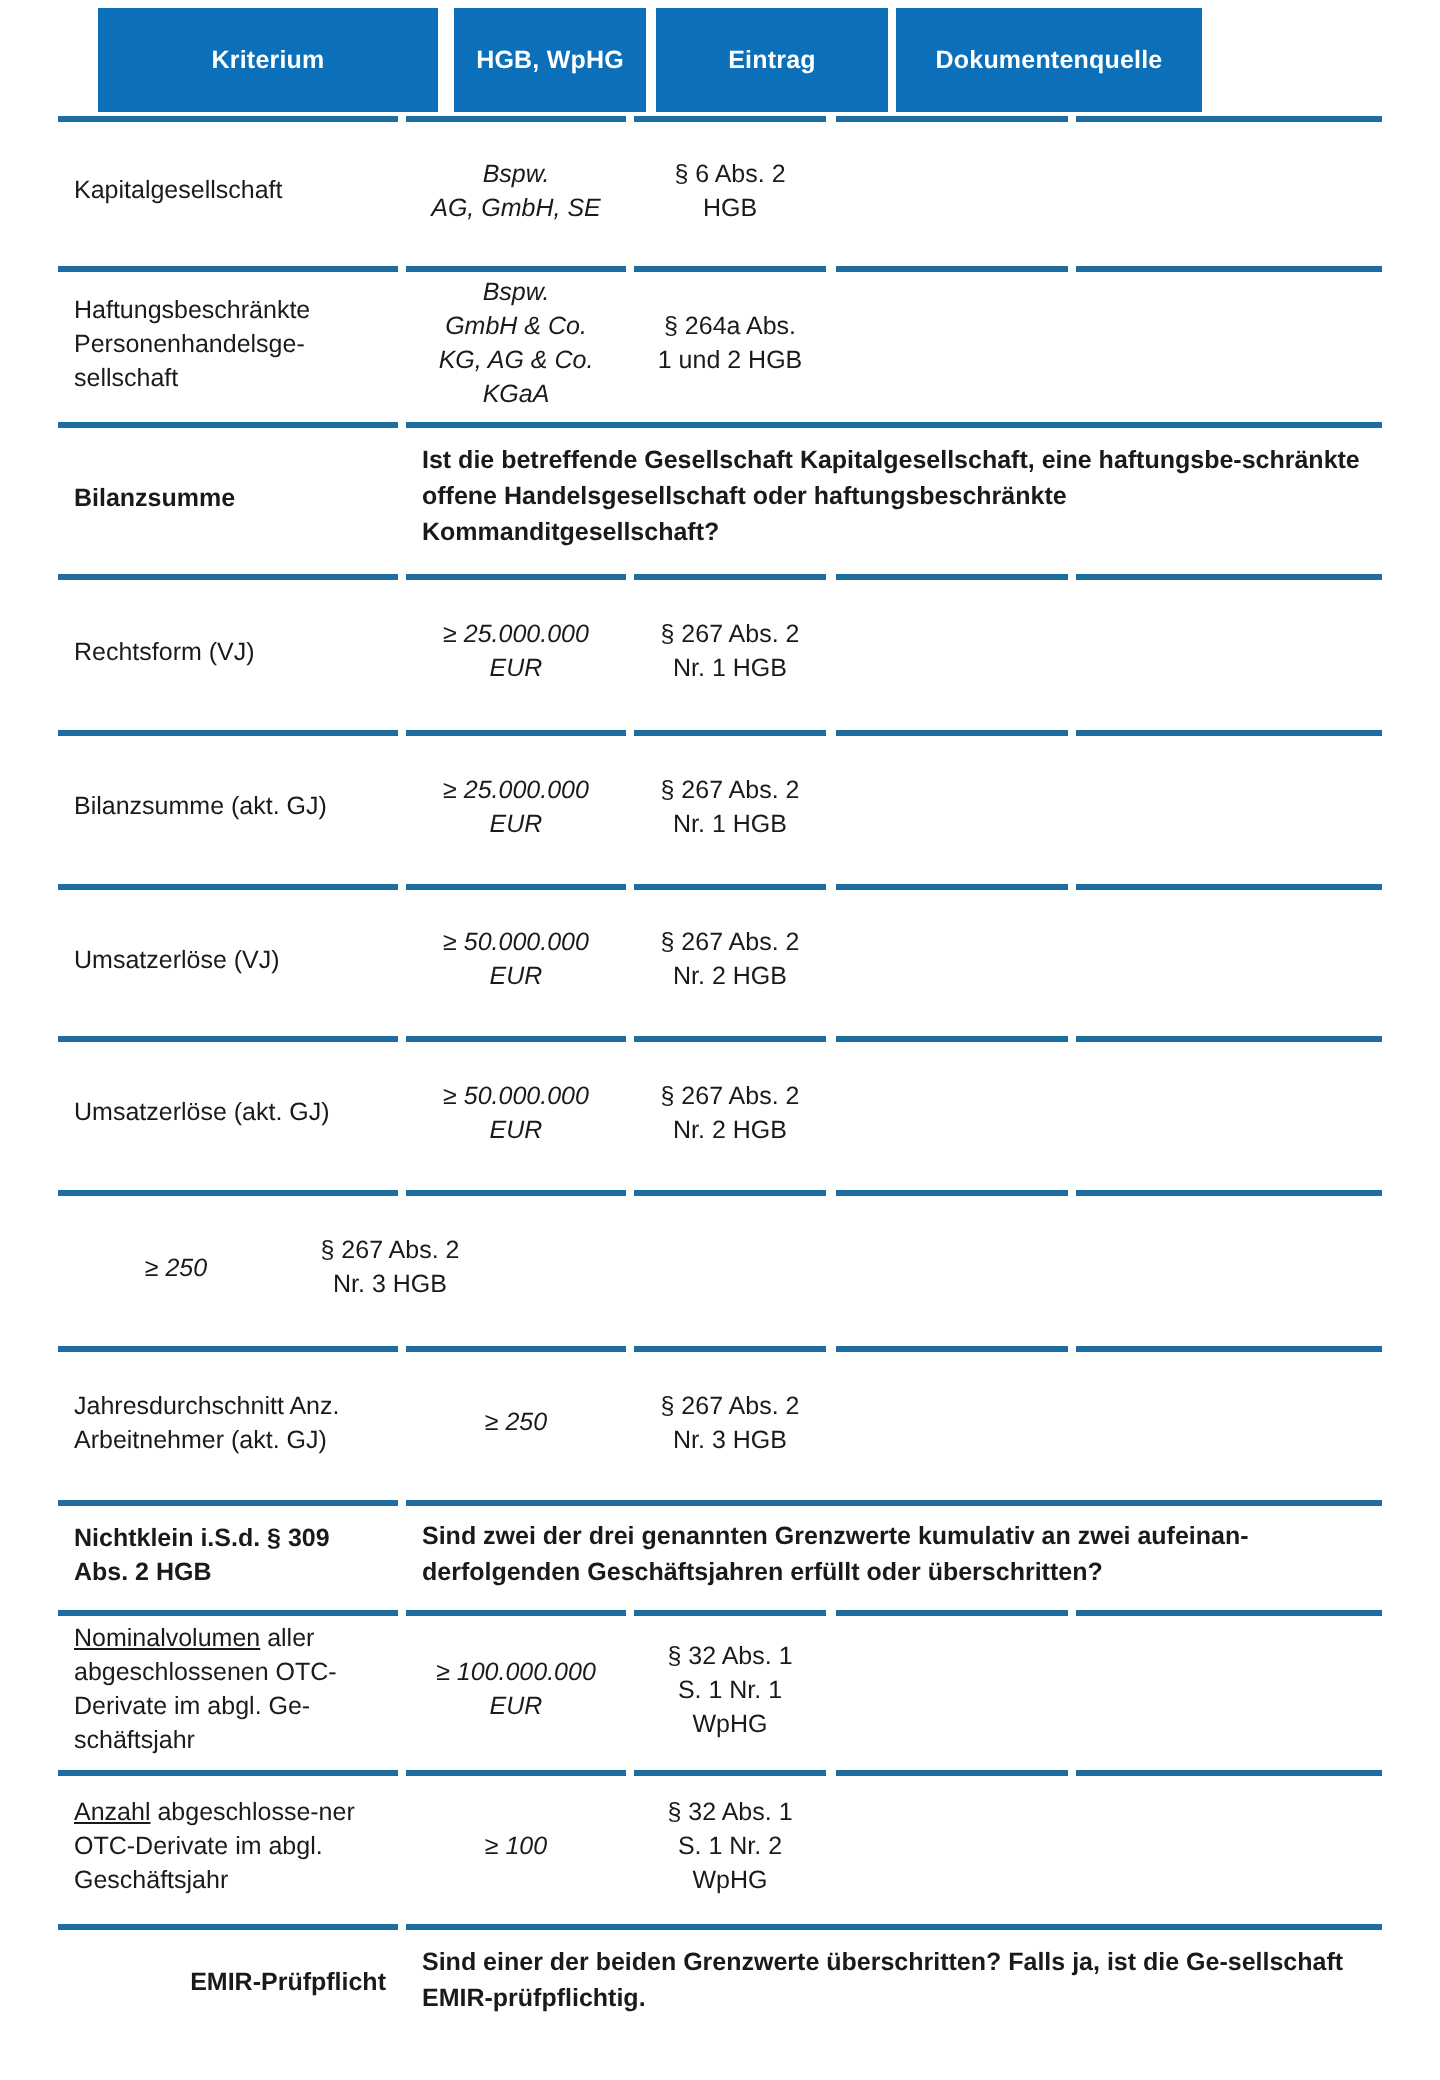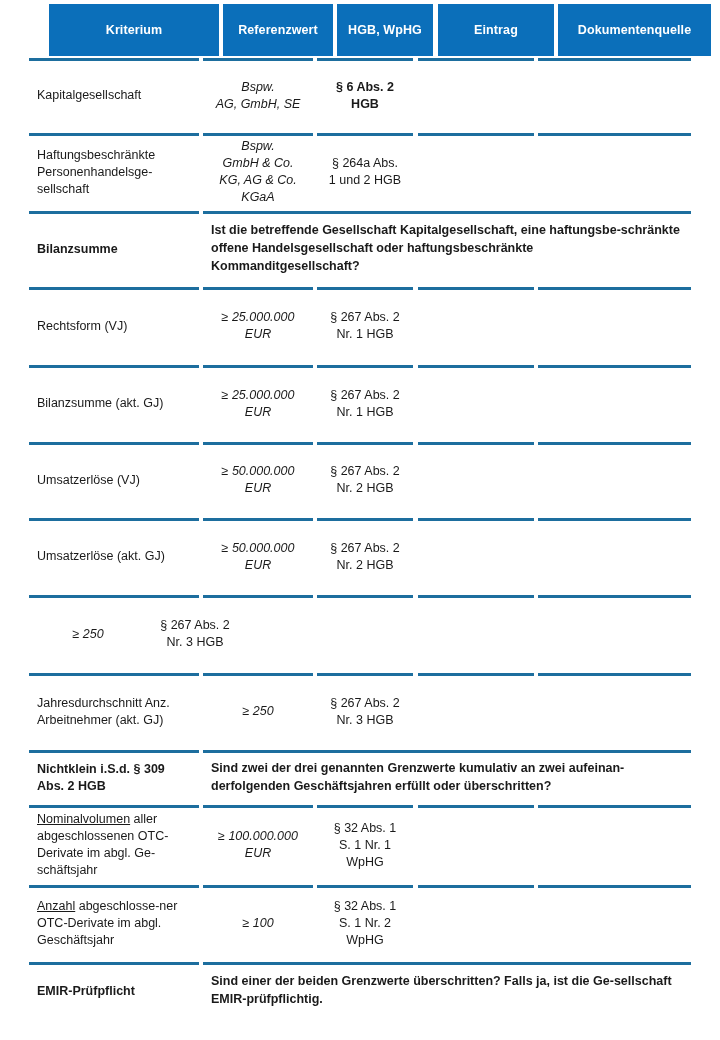--- a/index.html
+++ b/index.html
@@ -118,7 +118,6 @@
       <div class="hspacer" style="width: 29px;"></div>
       <div class="hcell" style="width: 170px; margin-left: 20px;">Kriterium</div>
       <div class="hspacer" style="width: 4px;"></div>
-      <div class="hcell" style="width: 110px;">Referenzwert</div>
       <div class="hspacer" style="width: 4px;"></div>
       <div class="hcell" style="width: 96px;">HGB, WpHG</div>
       <div class="hspacer" style="width: 5px;"></div>

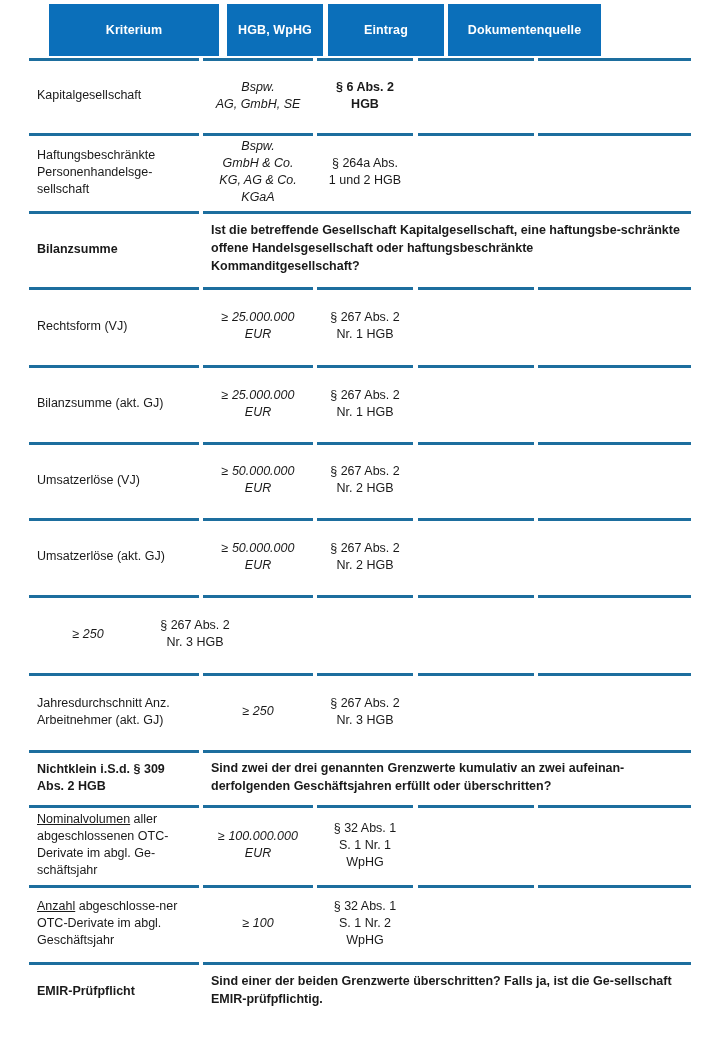--- a/index.html
+++ b/index.html
@@ -144,7 +144,7 @@
         <div class="cell spacer" style="width: 4px;"></div>
         <div class="cell mid italic" style="width: 110px;">Bspw.<br>AG, GmbH, SE</div>
         <div class="cell spacer" style="width: 4px;"></div>
-        <div class="cell mid" style="width: 96px; font-weight: bold;">§ 6 Abs. 2<br>HGB</div>
+        <div class="cell mid" style="width: 96px;">§ 6 Abs. 2<br>HGB</div>
         <div class="cell spacer" style="width: 5px;"></div>
         <div class="cell mid" style="width: 116px; height: 100%;"></div>
         <div class="cell spacer" style="width: 4px;"></div>

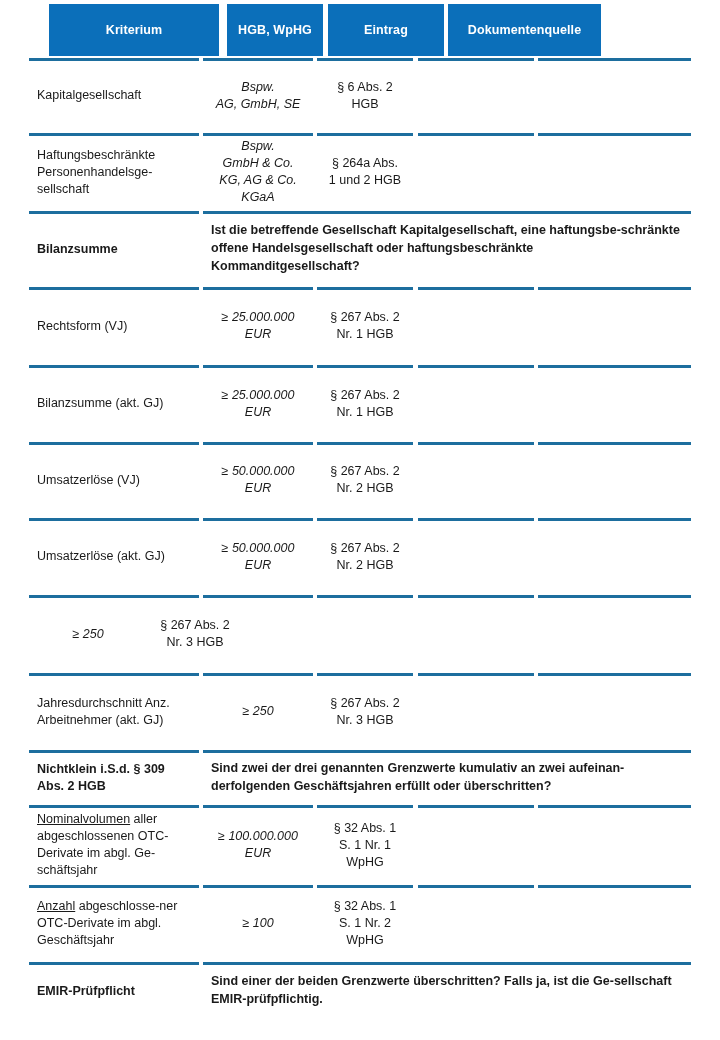--- a/index.html
+++ b/index.html
@@ -421,7 +421,7 @@
       </div>
       <div class="cells">
         <div class="cell spacer" style="width: 29px;"></div>
-        <div class="cell c1 bold" style="width: 170px;">EMIR-Prüfpflicht</div>
+        <div class="cell c1 bold" style="width: 170px; text-align: right;">EMIR-Prüfpflicht</div>
         <div class="cell spacer" style="width: 4px;"></div>
         <div class="cell wide" style="width: 488px;">Sind einer der beiden Grenzwerte überschritten? Falls ja, ist die Ge-sellschaft EMIR-prüfpflichtig.</div>
       </div>

